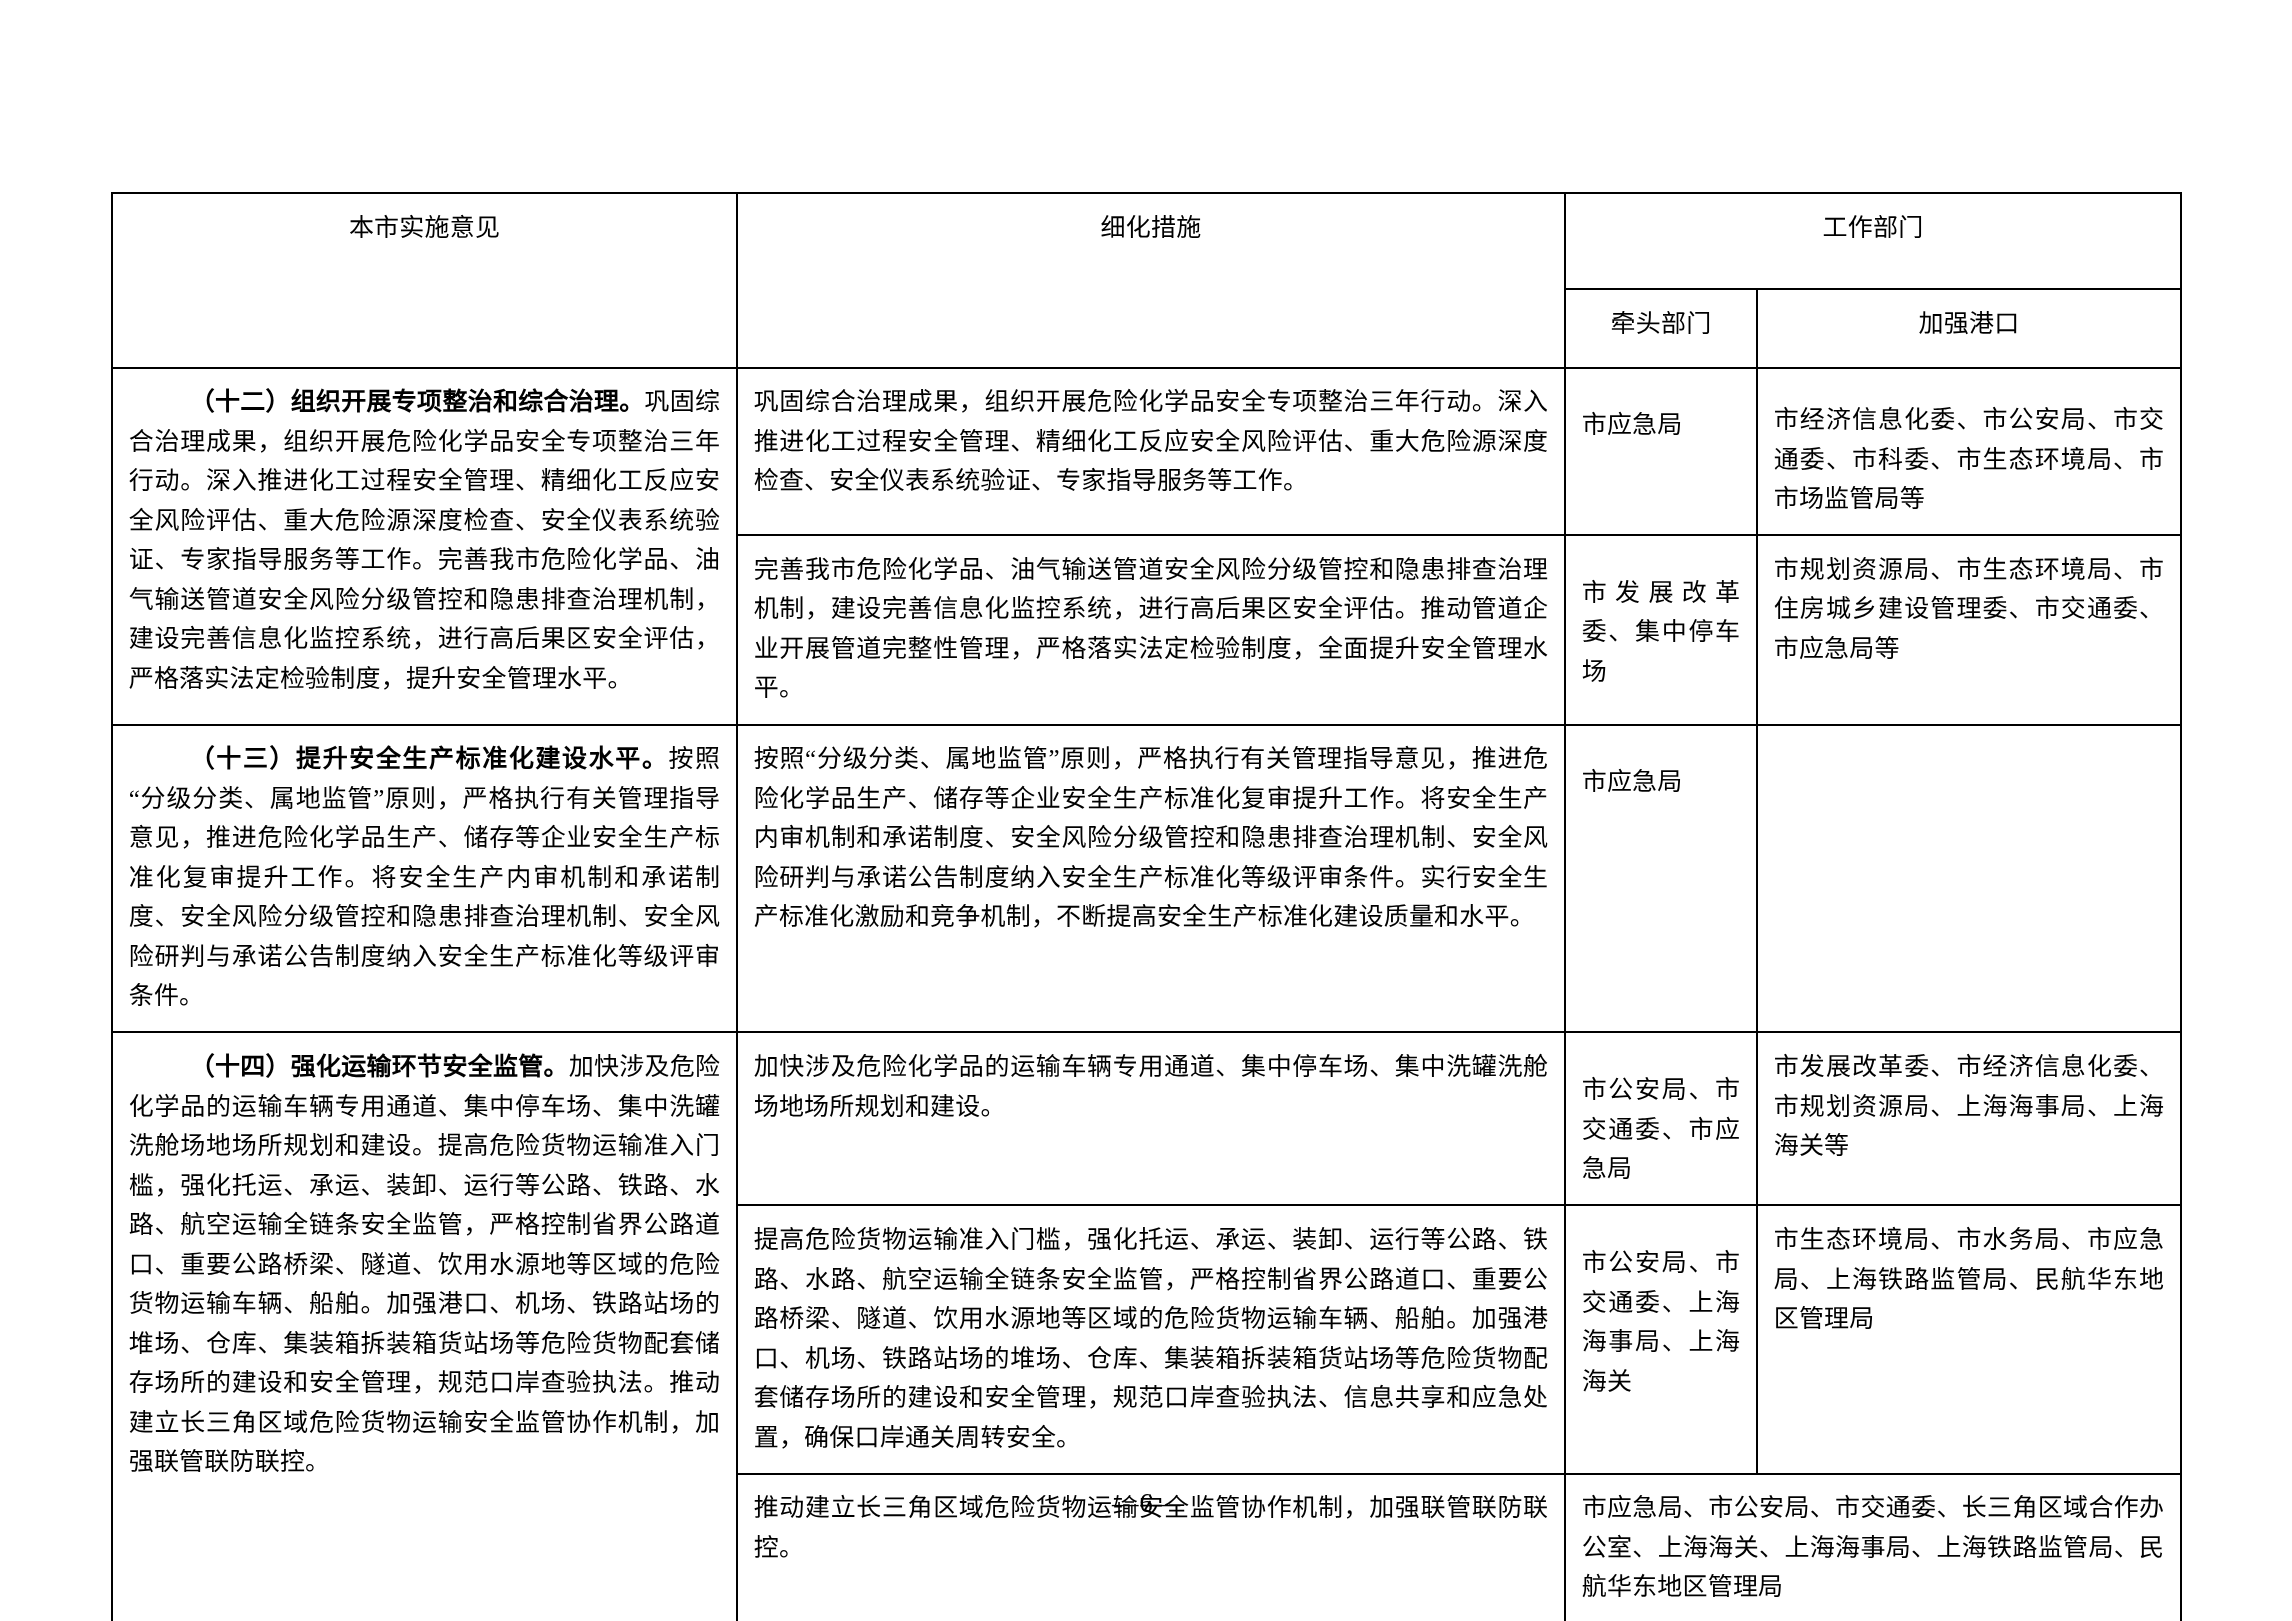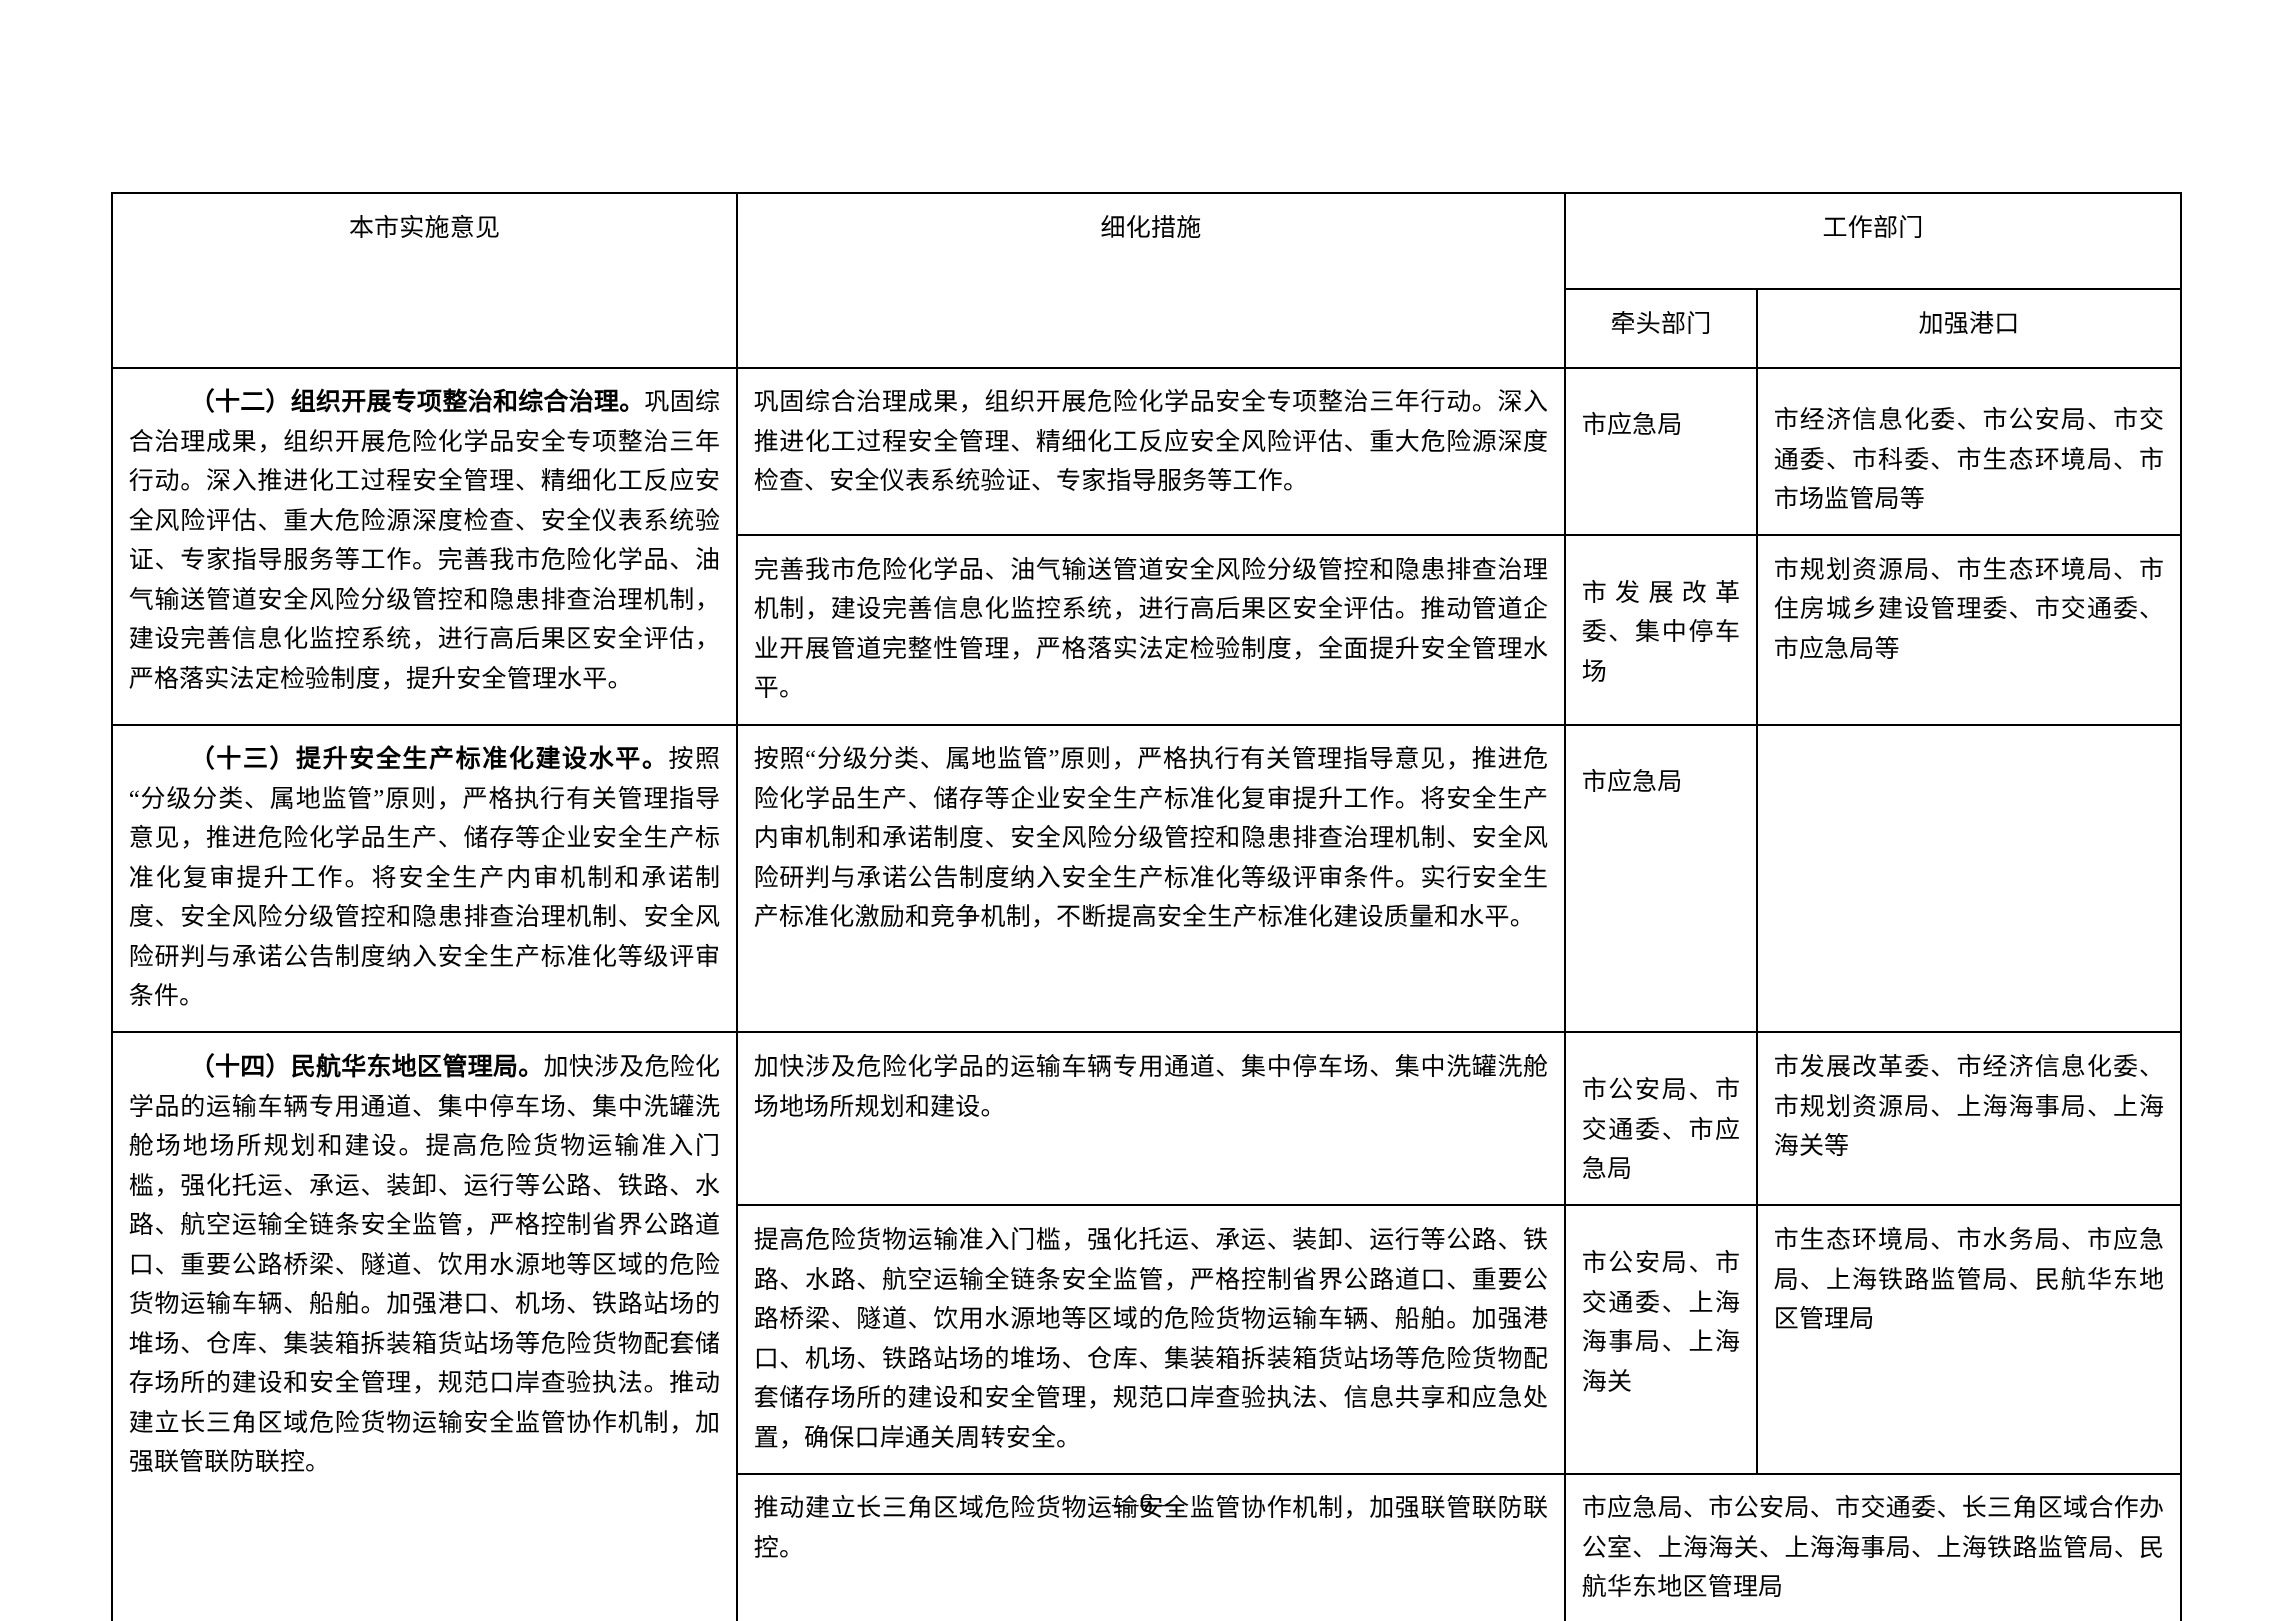--- a/index.html
+++ b/index.html
@@ -182,7 +182,7 @@
 
         <tr>
           <td rowspan="3">
-            <div class="cell-text indent"><span class="lead">（十四）民航华东地区管理局。</span><span>加快涉及危险化学品的运输车辆专用通道、集中停车场、集中洗罐洗舱场地场所规划和建设。提高危险货物运输准入门槛，强化托运、承运、装卸、运行等公路、铁路、水路、航空运输全链条安全监管，严格控制省界公路道口、重要公路桥梁、隧道、饮用水源地等区域的危险货物运输车辆、船舶。加强港口、机场、铁路站场的堆场、仓库、集装箱拆装箱货站场等危险货物配套储存场所的建设和安全管理，规范口岸查验执法。推动建立长三角区域危险货物运输安全监管协作机制，加强联管联防联控。</span></div>
+            <div class="cell-text indent"><span class="lead">（十四）强化运输环节安全监管。</span><span>加快涉及危险化学品的运输车辆专用通道、集中停车场、集中洗罐洗舱场地场所规划和建设。提高危险货物运输准入门槛，强化托运、承运、装卸、运行等公路、铁路、水路、航空运输全链条安全监管，严格控制省界公路道口、重要公路桥梁、隧道、饮用水源地等区域的危险货物运输车辆、船舶。加强港口、机场、铁路站场的堆场、仓库、集装箱拆装箱货站场等危险货物配套储存场所的建设和安全管理，规范口岸查验执法。推动建立长三角区域危险货物运输安全监管协作机制，加强联管联防联控。</span></div>
           </td>
           <td>
             <div class="cell-text">加快涉及危险化学品的运输车辆专用通道、集中停车场、集中洗罐洗舱场地场所规划和建设。</div>

